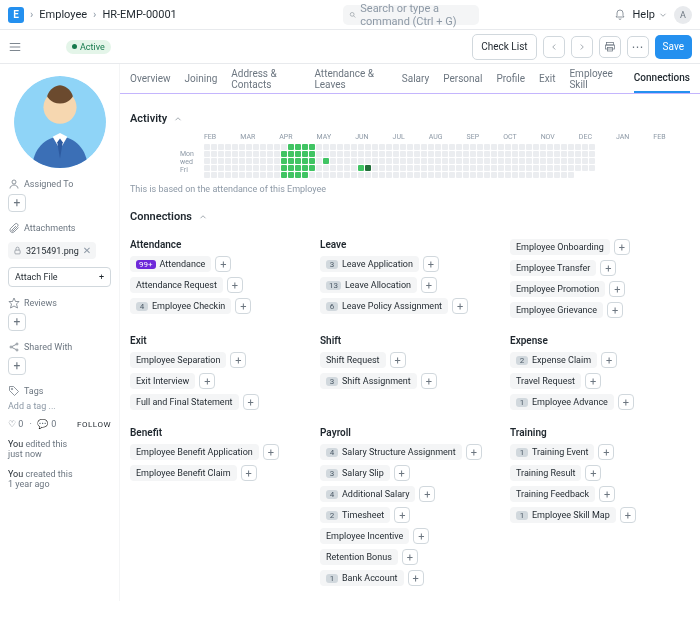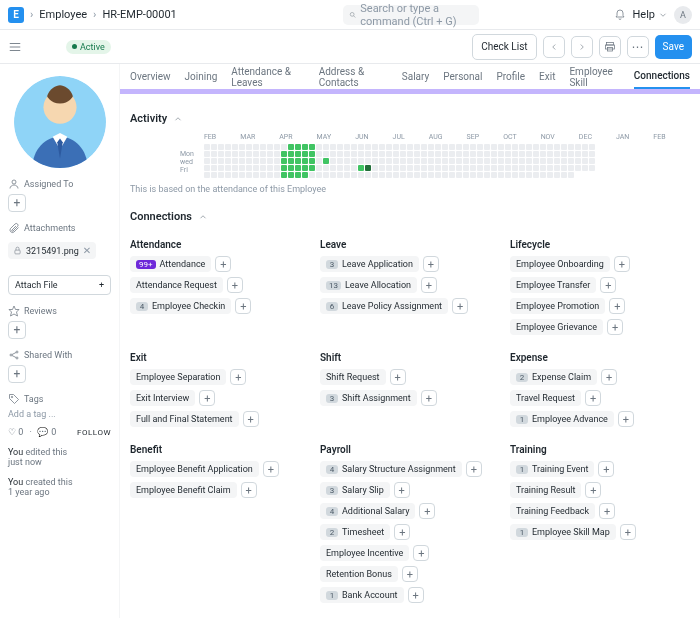--- a/index.html
+++ b/index.html
@@ -36,7 +36,7 @@
   .edited{font-size:9px;color:#6c7680;margin-top:10px}
   .edited b{color:#1f272e;font-weight:400}
   .main{flex:1;overflow:hidden}
-  .tabs{display:flex;gap:14px;padding:0 10px;height:30px;align-items:center;border-bottom:5px solid #c4b5fd;font-size:10px;color:#6c7680}
+  .tabs{display:flex;gap:14px;padding:0 10px;height:30px;align-items:center;border-bottom:1px solid #c4b5fd;font-size:10px;color:#6c7680}
   .tab{cursor:pointer;height:100%;display:flex;align-items:center}
   .tab.active{color:#1f272e;font-weight:500;border-bottom:2px solid #2490ef}
   .content{padding:10px}

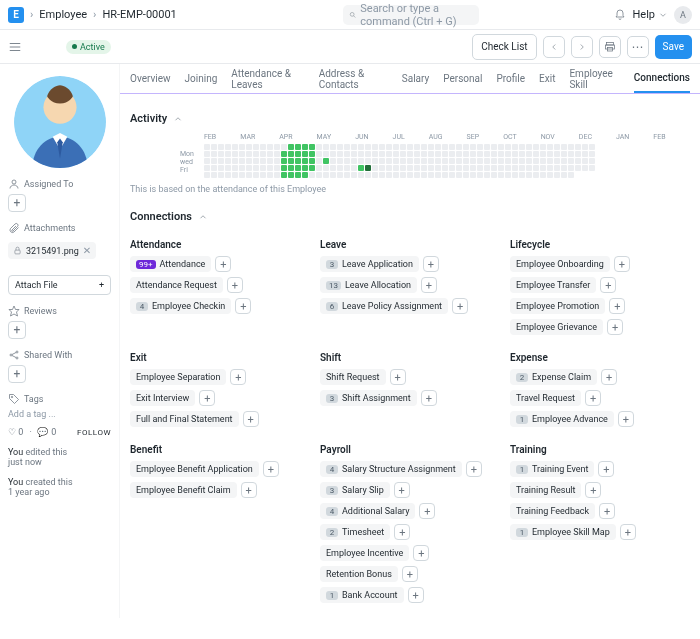--- a/index.html
+++ b/index.html
@@ -210,8 +210,8 @@
     <div class="tabs" id="tabs">
         <div class="tab">Overview</div>
         <div class="tab">Joining</div>
+        <div class="tab">Address &amp; Contacts</div>
         <div class="tab">Attendance &amp; Leaves</div>
-        <div class="tab">Address &amp; Contacts</div>
         <div class="tab">Salary</div>
         <div class="tab">Personal</div>
         <div class="tab">Profile</div>

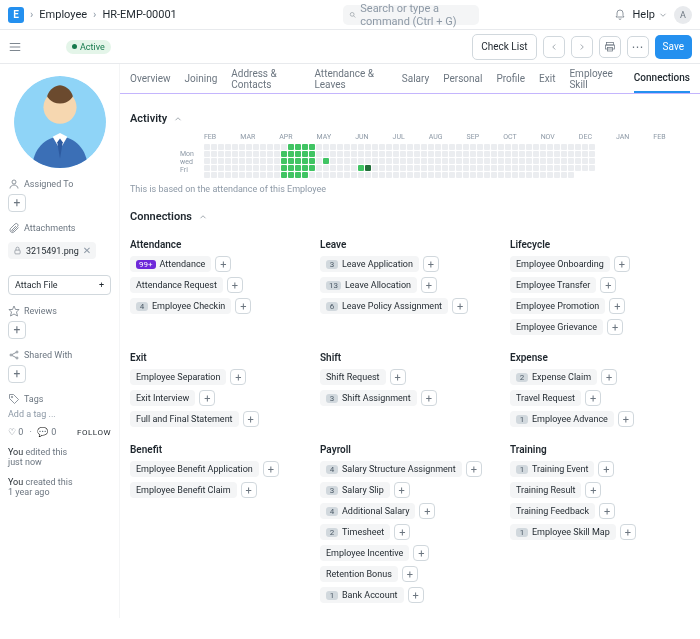--- a/index.html
+++ b/index.html
@@ -698,7 +698,6 @@
             </div>
           </div>
           <div>
-            <div class="conn-h">Lifecycle</div>
             <div class="pill-row">
               <div class="pill">
                 <span>Employee Onboarding</span>

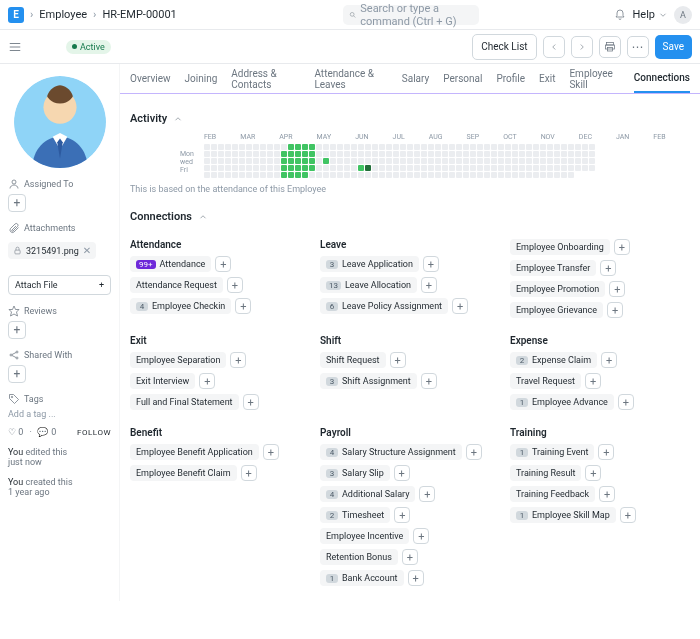--- a/index.html
+++ b/index.html
@@ -29,7 +29,7 @@
   .addbtn{width:18px;height:18px;border:1px solid #d1d8dd;border-radius:4px;display:flex;align-items:center;justify-content:center;color:#6c7680;font-size:12px;cursor:pointer;margin-top:4px}
   .chip{background:#f4f5f6;border-radius:4px;padding:3px 5px;font-size:9px;display:inline-flex;align-items:center;gap:4px;margin-top:4px}
   .chip-x{color:#8d99a6;cursor:pointer;font-size:10px}
-  .attach-btn{border:1px solid #d1d8dd;border-radius:4px;height:20px;display:flex;align-items:center;justify-content:space-between;padding:0 6px;font-size:9px;margin-top:16px;cursor:pointer}
+  .attach-btn{border:1px solid #d1d8dd;border-radius:4px;height:20px;display:flex;align-items:center;justify-content:space-between;padding:0 6px;font-size:9px;margin-top:8px;cursor:pointer}
   .muted{color:#8d99a6;font-size:9px}
   .footline{display:flex;align-items:center;gap:6px;margin-top:8px;color:#6c7680;font-size:9px}
   .follow{color:#1f272e;font-size:8px;letter-spacing:.5px}

